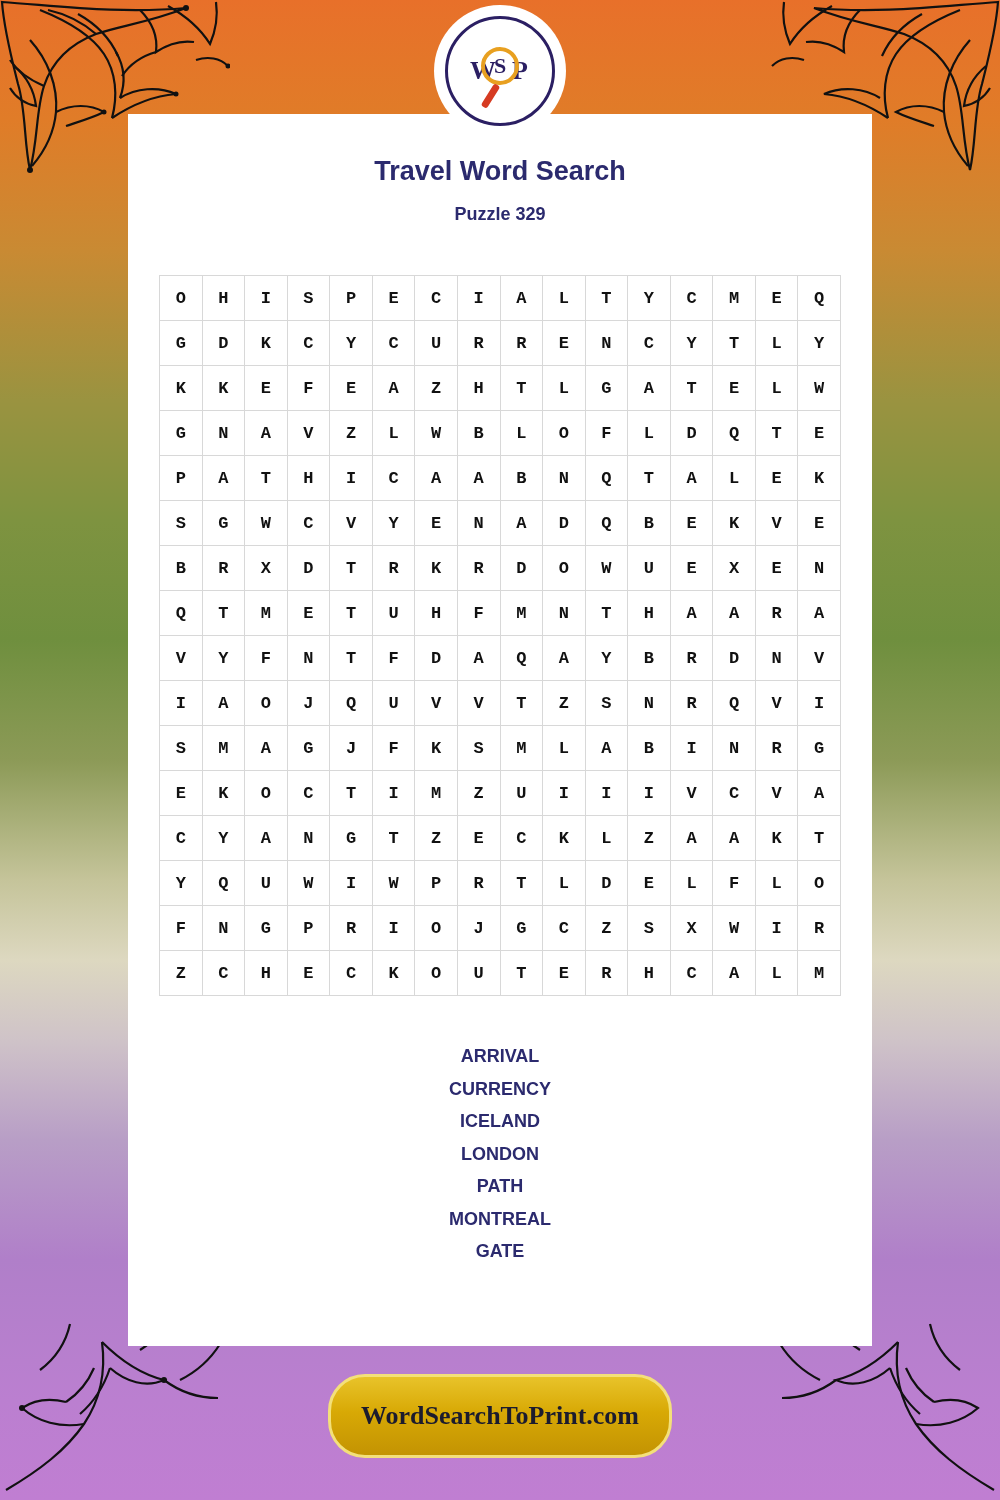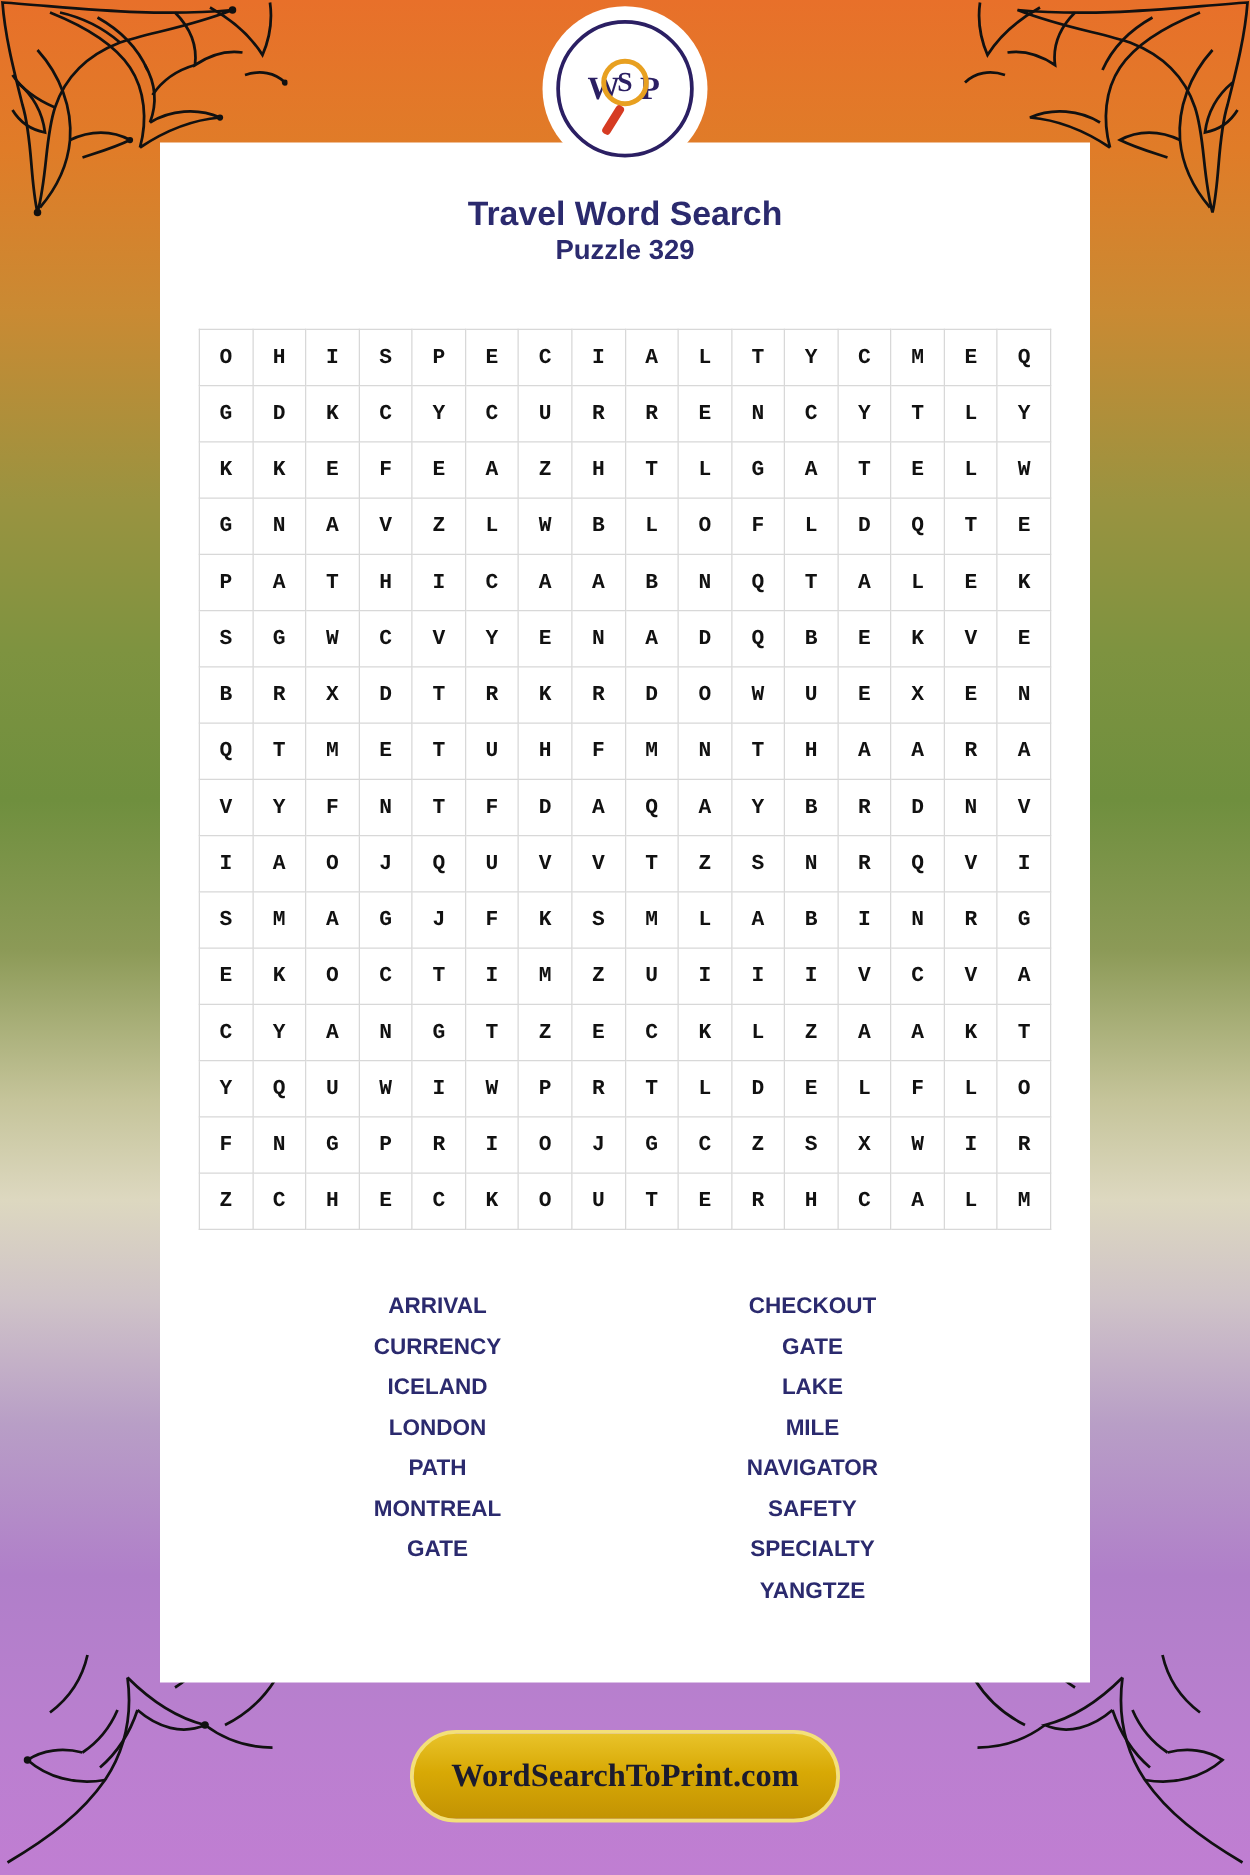--- a/index.html
+++ b/index.html
@@ -138,8 +138,9 @@
   .subtitle {
     text-align: center;
     color: #2b2a6e;
-    font-size: 22px;
+    font-size: 18px;
     font-weight: bold;
+    margin-top: 17px;
   }
 
   

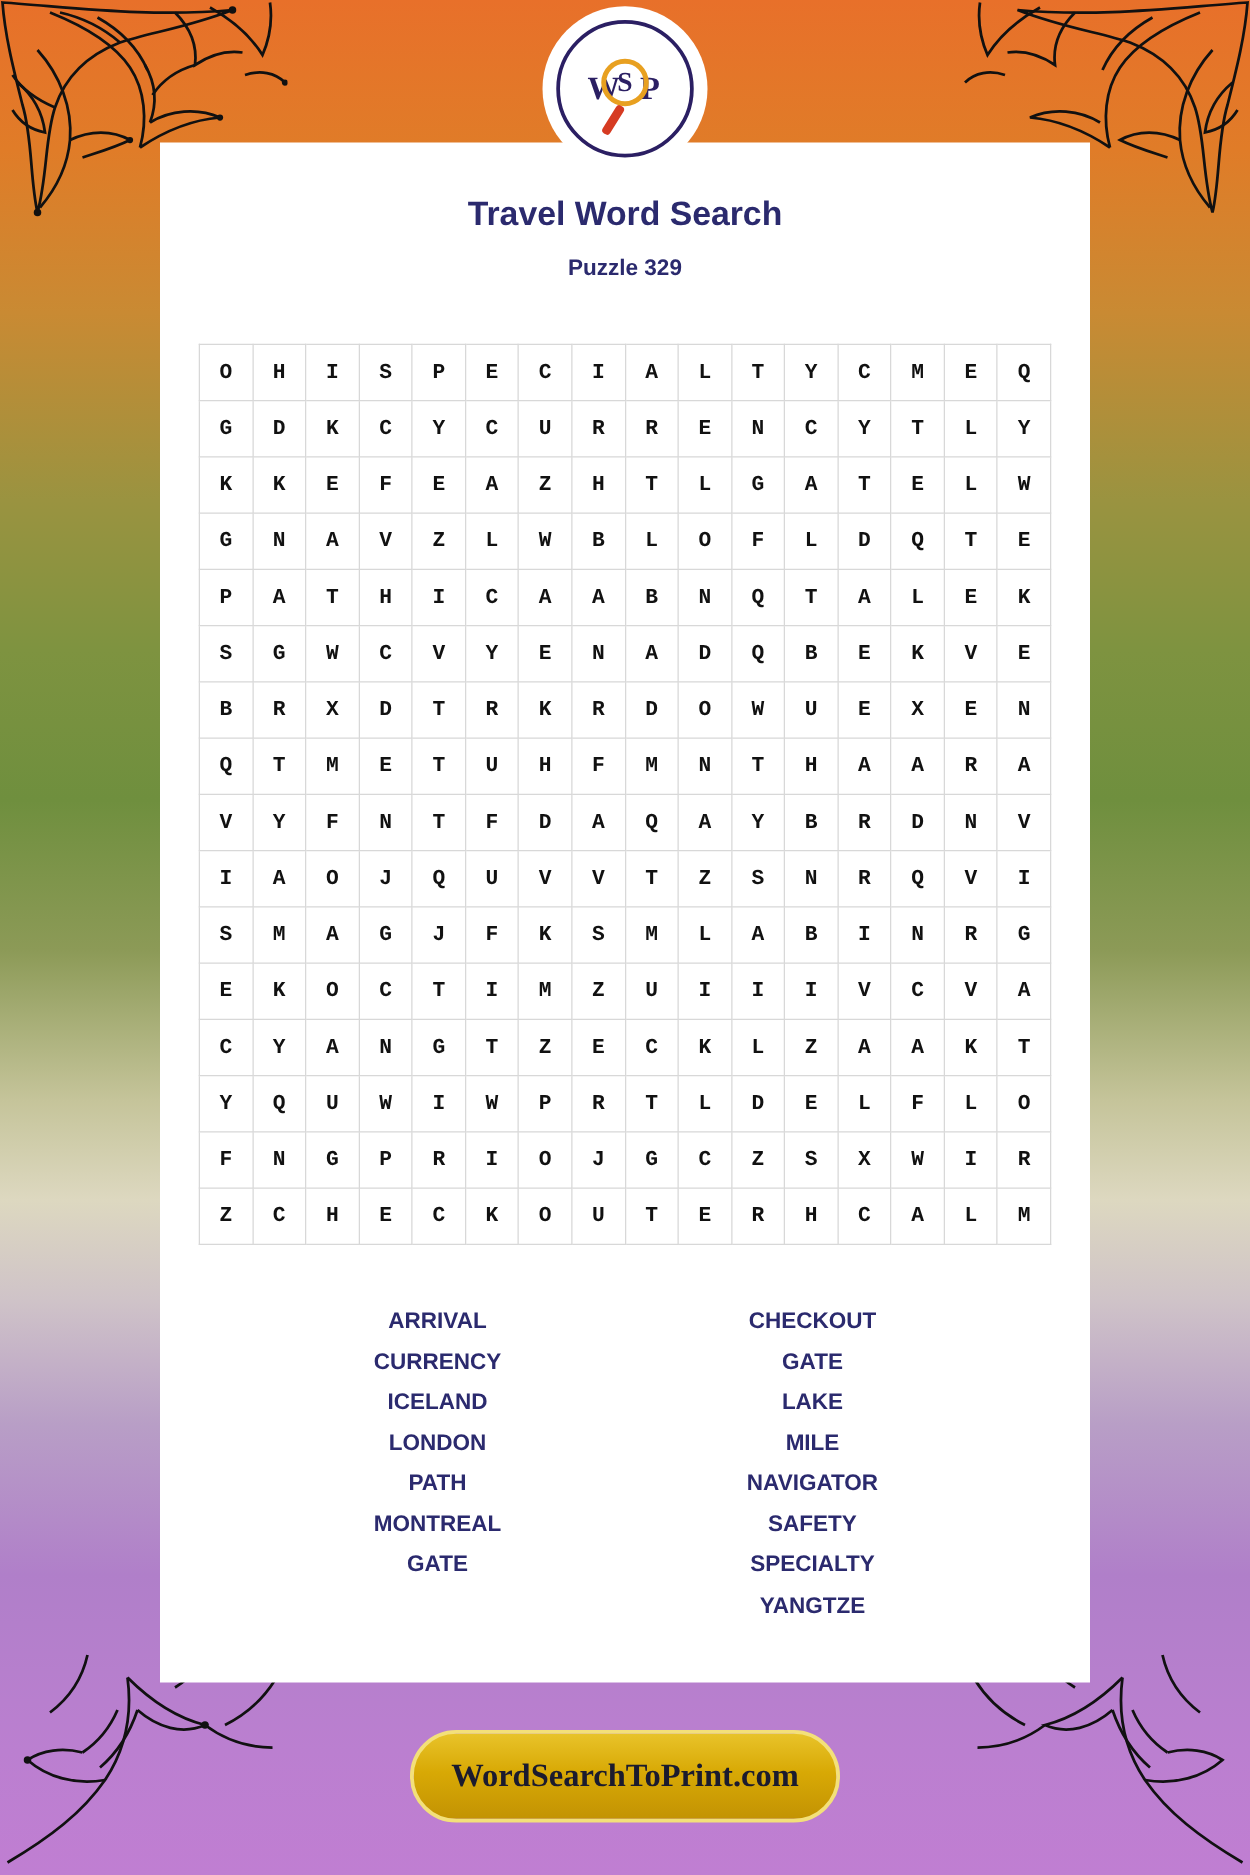--- a/index.html
+++ b/index.html
@@ -612,16 +612,6 @@
           <div>MONTREAL</div>
           <div>GATE</div>
         </div>
-      <div class="wordcol" id="wordcol-right">
-          <div>CHECKOUT</div>
-          <div>GATE</div>
-          <div>LAKE</div>
-          <div>MILE</div>
-          <div>NAVIGATOR</div>
-          <div>SAFETY</div>
-          <div>SPECIALTY</div>
-          <div>YANGTZE</div>
-        </div>
     </div>
   </div>
 

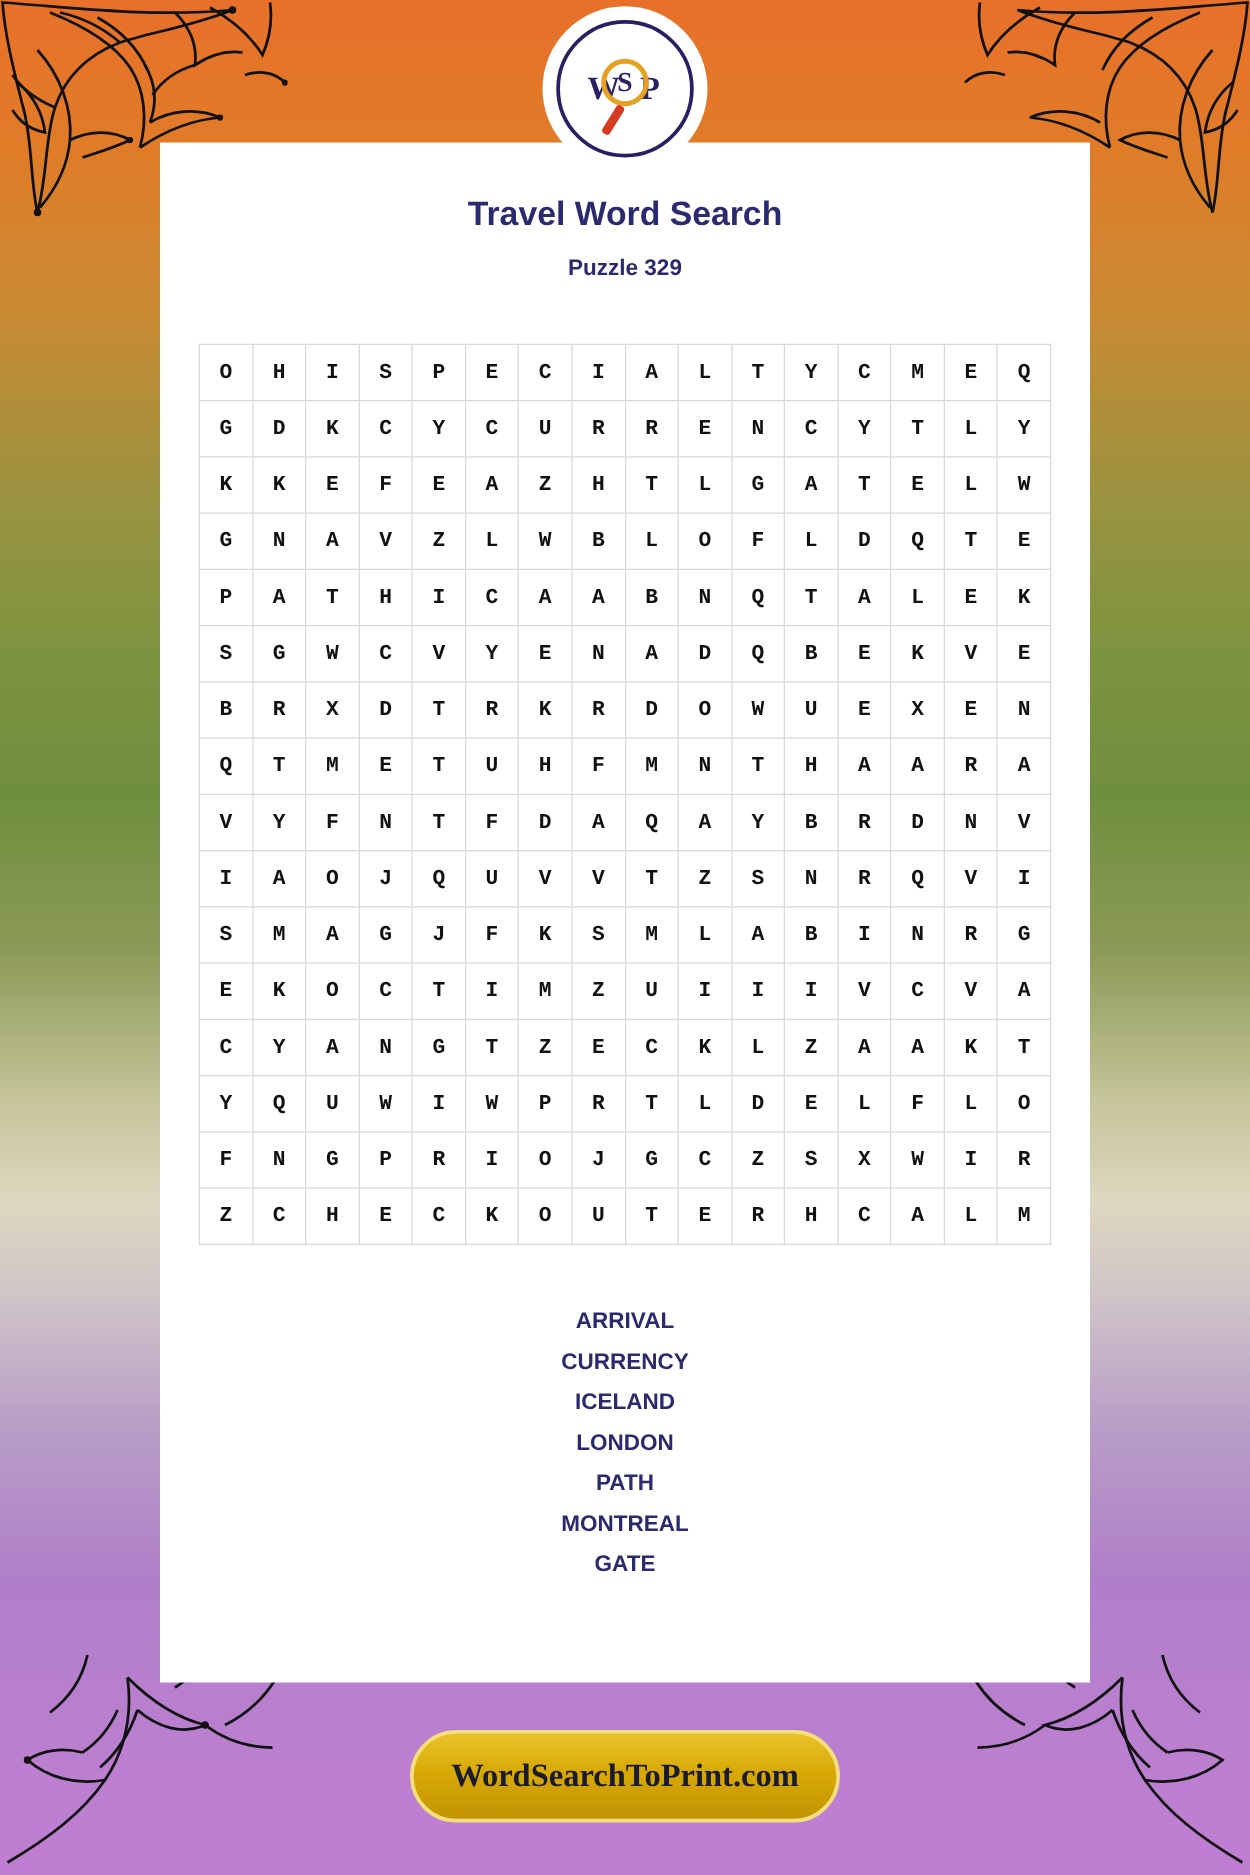--- a/index.html
+++ b/index.html
@@ -189,7 +189,7 @@
     margin-left: -172px;
     bottom: 42px;
     width: 344px;
-    height: 74px;
+    height: 84px;
     border-radius: 37px;
     background: linear-gradient(to bottom, #e8c32a 0%, #d8a905 45%, #c39303 100%);
     border: 3px solid #f3e07a;

